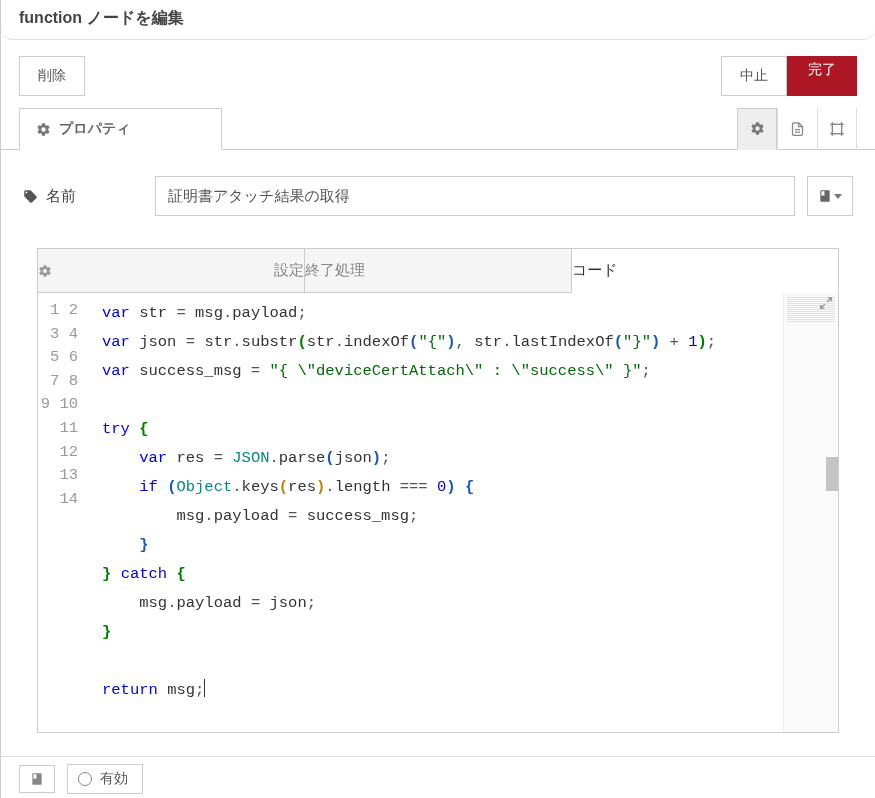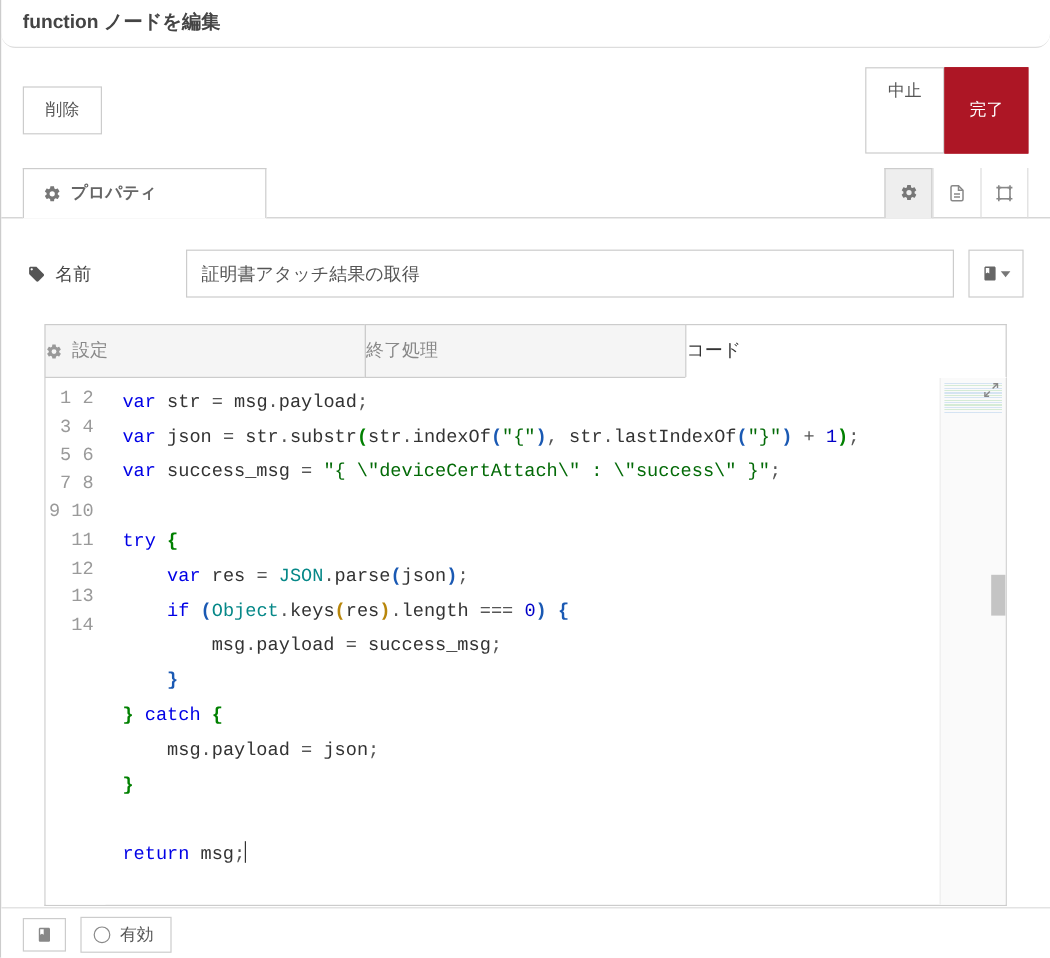--- a/index.html
+++ b/index.html
@@ -42,7 +42,7 @@
     background: #ad1625;
     border-color: #ad1625;
     color: #fff;
-    padding: 26px 20px;
+    padding: 4px 20px;
   }
   .btn-group-right { display: flex; }
   .tabs-row {

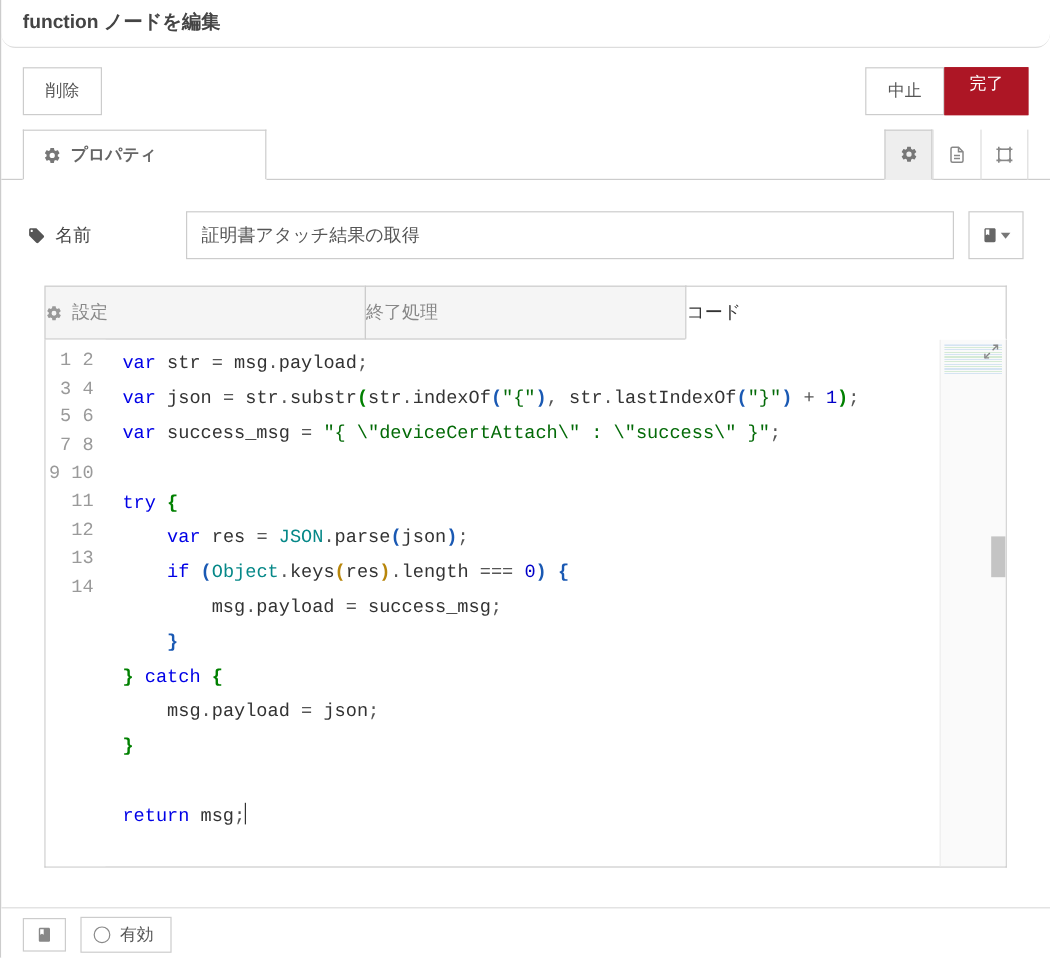--- a/index.html
+++ b/index.html
@@ -93,7 +93,7 @@
     display: flex;
     align-items: center;
     gap: 12px;
-    margin-bottom: 22px;
+    margin-bottom: 32px;
   }
   .form-label {
     display: flex;

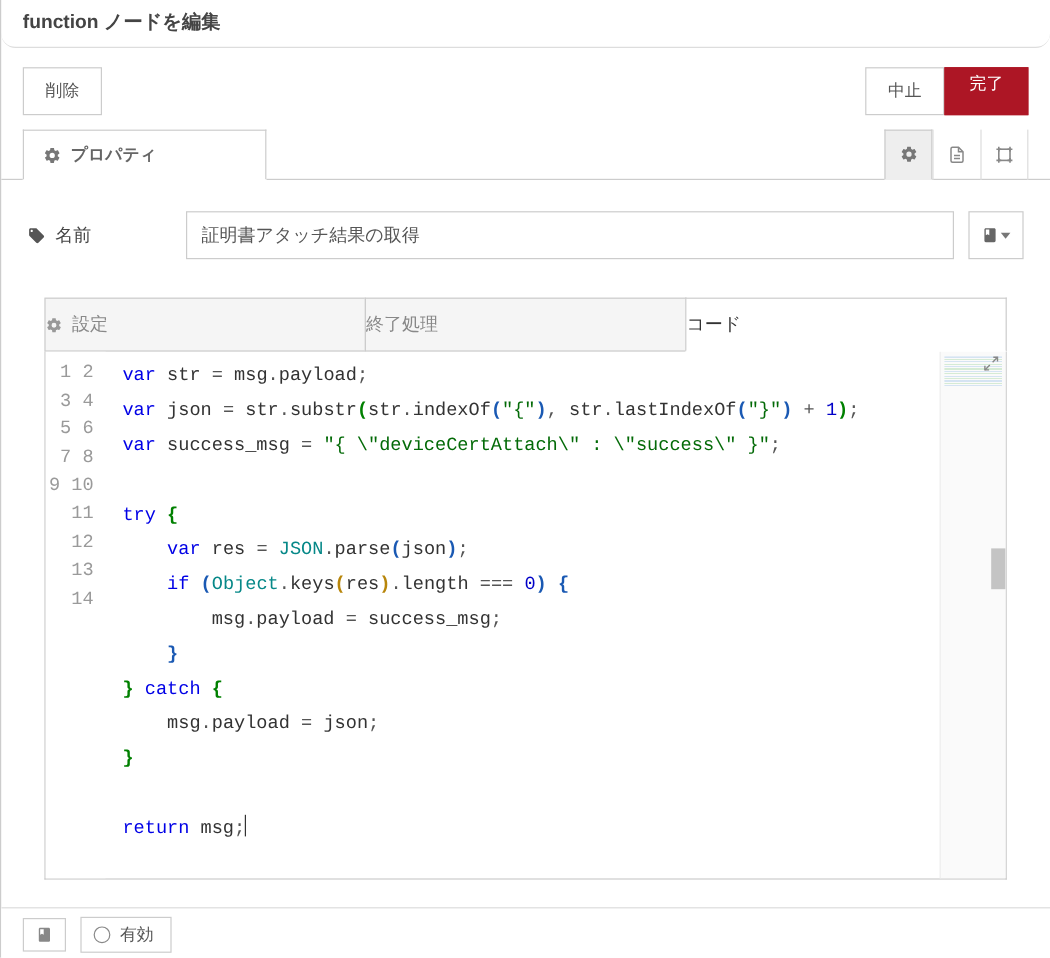--- a/index.html
+++ b/index.html
@@ -139,7 +139,7 @@
     cursor: pointer;
     display: flex;
     align-items: center;
-    justify-content: flex-start;
+    justify-content: space-between;
     gap: 8px;
     margin-left: -1px;
   }

